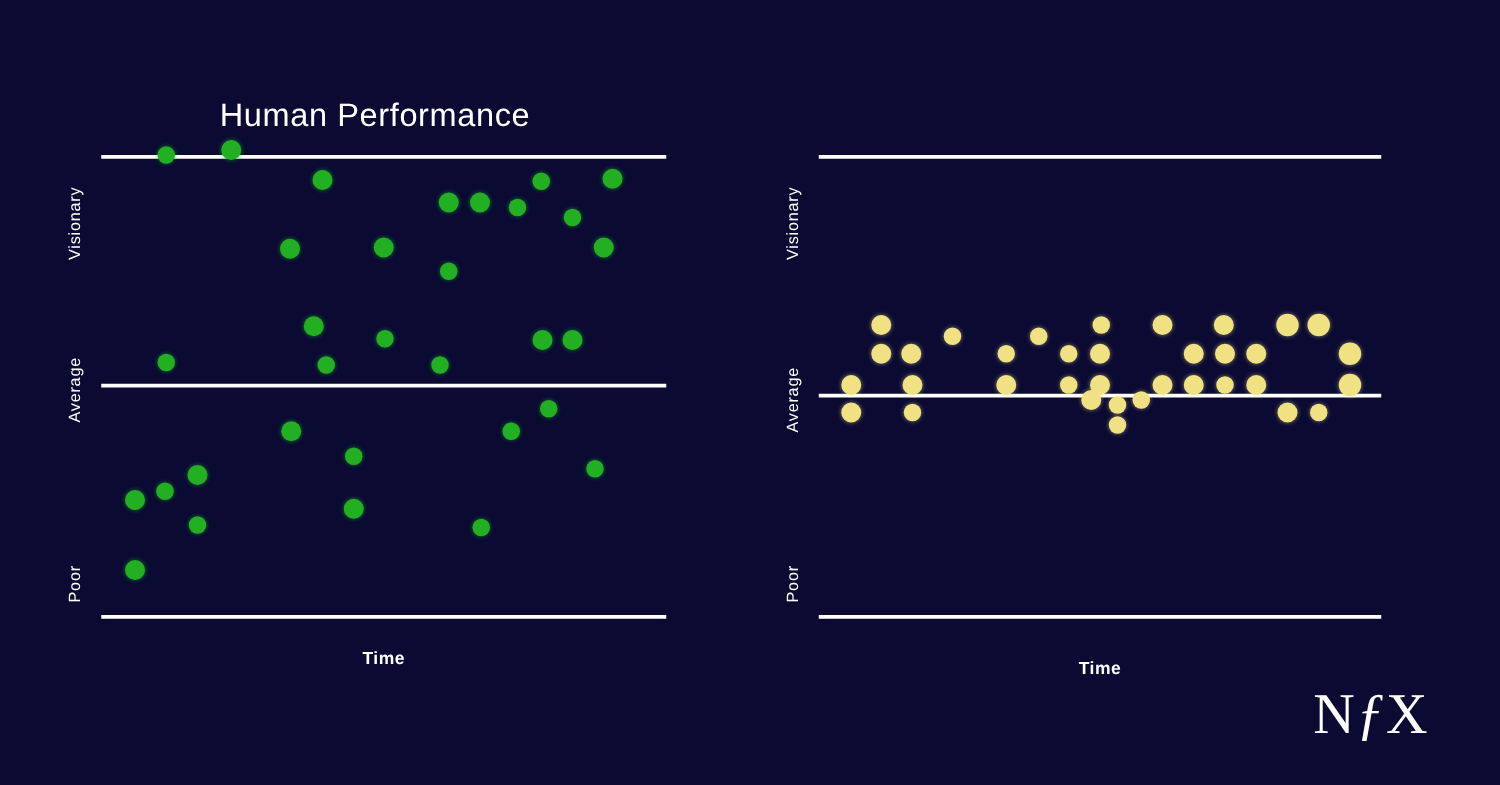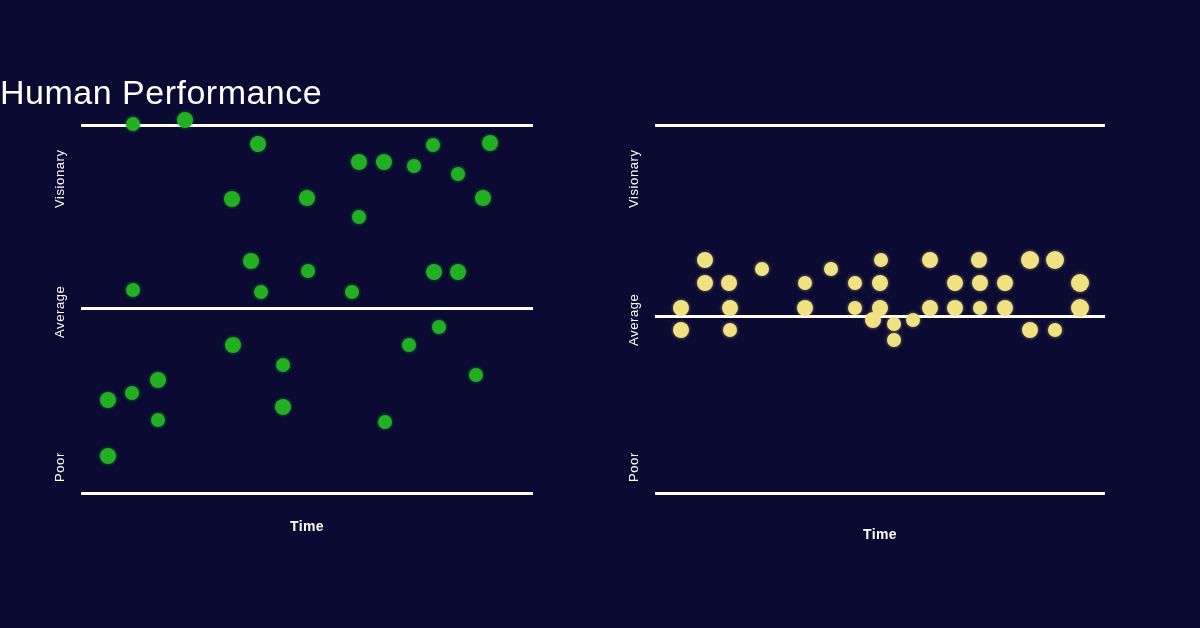--- a/index.html
+++ b/index.html
@@ -35,9 +35,9 @@
     top: 76px;
     left: 0;
     width: 100%;
-    text-align: left;
-    color: #ffffff;
-    font-size: 34px;
+    text-align: center;
+    color: #ffffff;
+    font-size: 26px;
     font-weight: 400;
     letter-spacing: 0.5px;
     line-height: 32px;

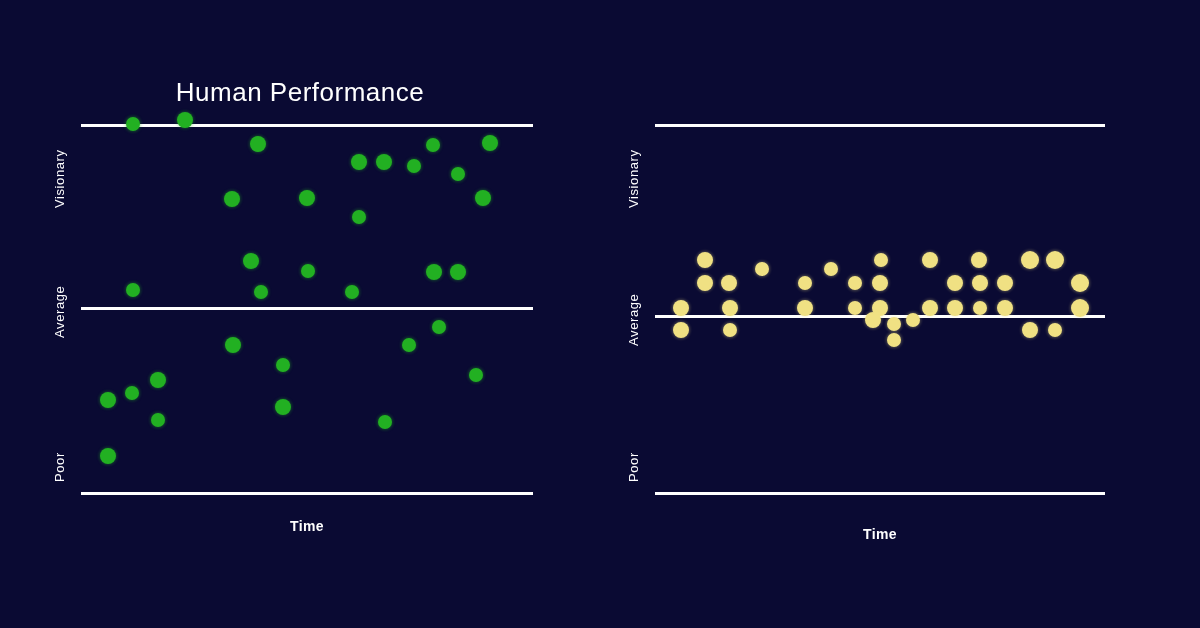--- a/index.html
+++ b/index.html
@@ -210,6 +210,7 @@
       </div>
   </div>
 
+  <div id="logo"><span>N</span><span class="logo-f">ƒ</span><span>X</span></div>
 
 </div>
 

